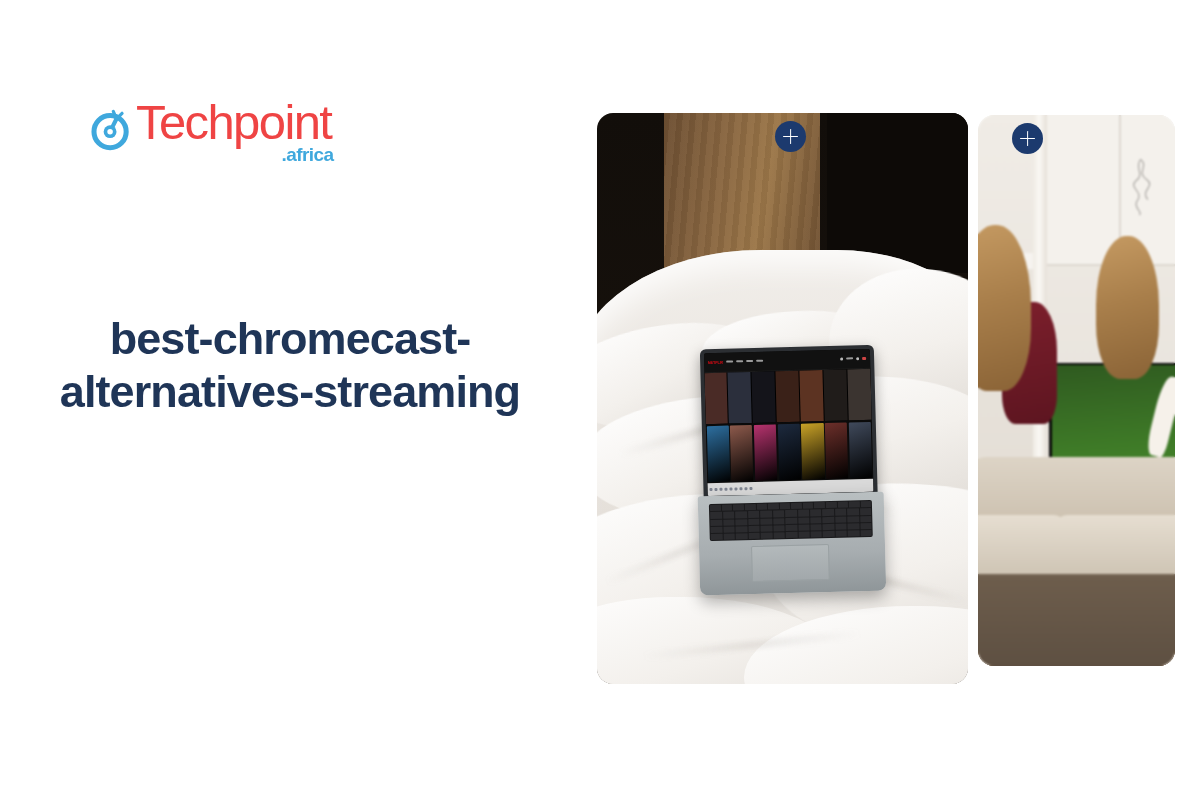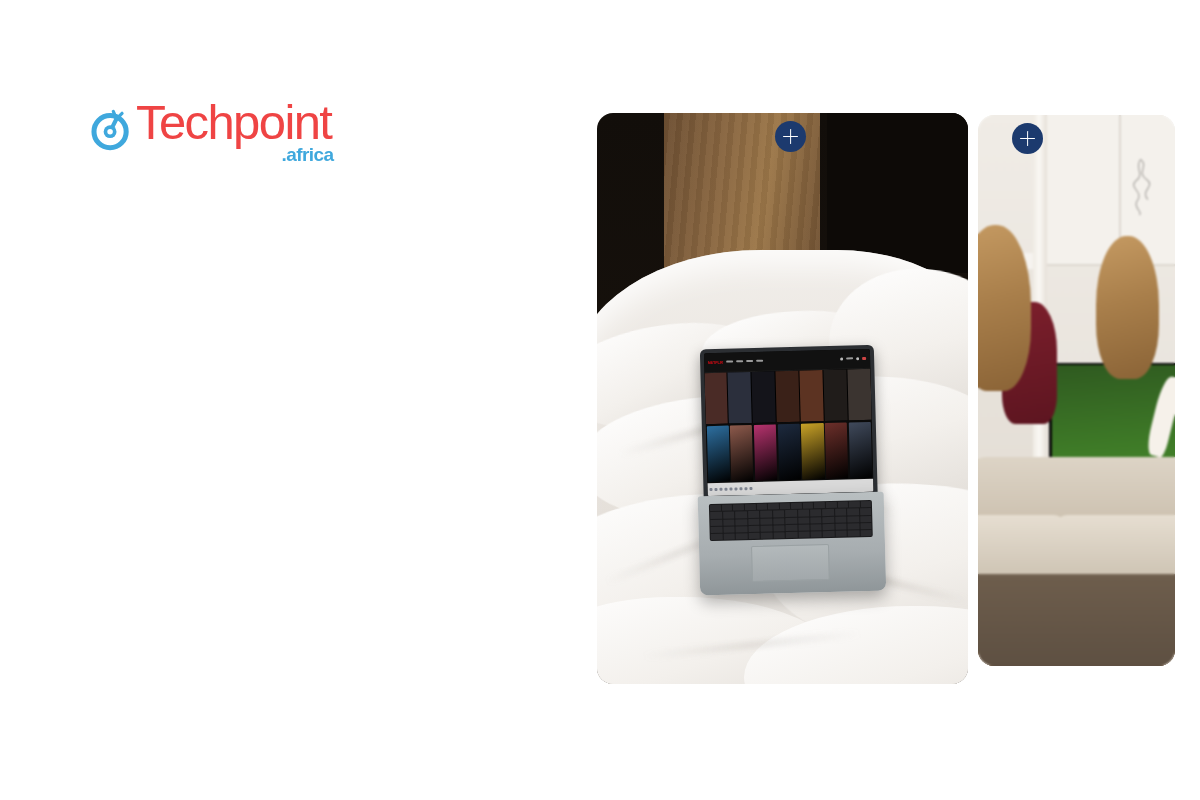--- a/index.html
+++ b/index.html
@@ -462,6 +462,7 @@
       </div>
     </div>
 
+    <h1 class="page-title">best-chromecast-alternatives-streaming</h1>
   </div>
 
   <div class="media-area">

